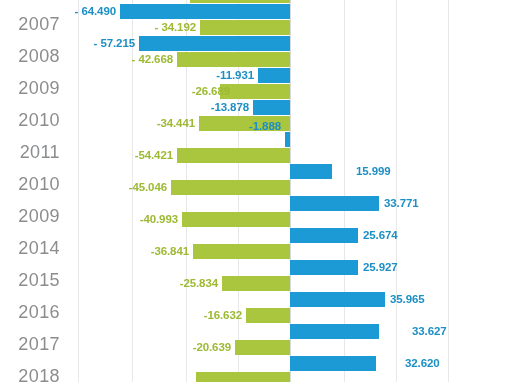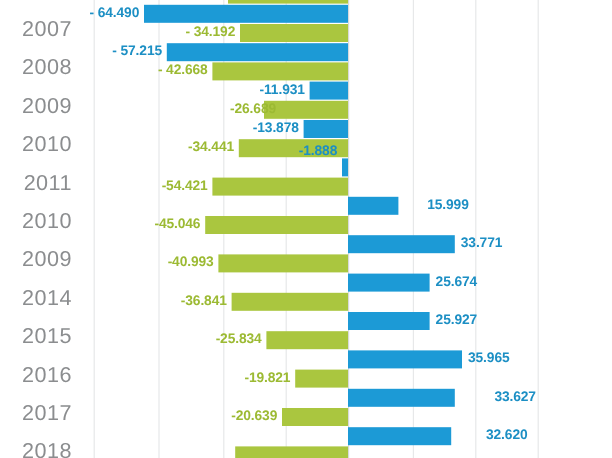--- a/index.html
+++ b/index.html
@@ -158,7 +158,7 @@
       <div class="bar blue" style="left: 290px; top: 292px; width: 95px;"></div>
       <div class="bar-label blue right" style="top: 293px; left: 390px;">35.965</div>
       <div class="bar green" style="left: 246px; top: 308px; width: 44px;"></div>
-      <div class="bar-label green left" style="top: 309px; right: 268px;">-19.821</div>
+      <div class="bar-label green left" style="top: 309px; right: 268px;">-16.632</div>
       <div class="bar blue" style="left: 290px; top: 324px; width: 89px;"></div>
       <div class="bar-label blue right" style="top: 325px; left: 384px; margin-left: 28px;">33.627</div>
       <div class="bar green" style="left: 235px; top: 340px; width: 55px;"></div>

